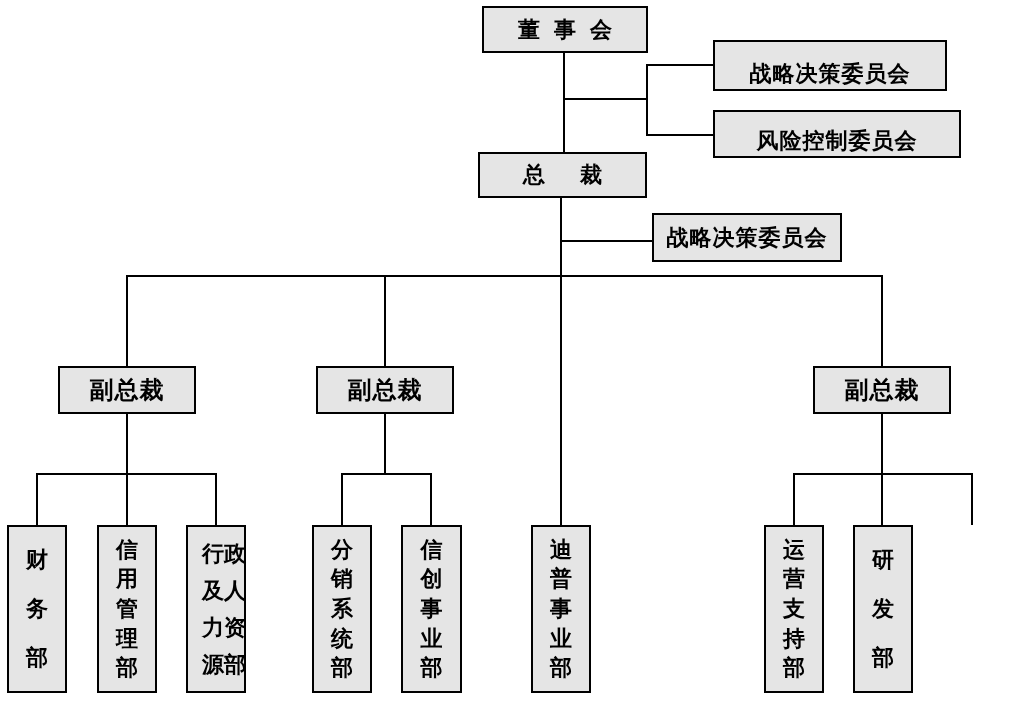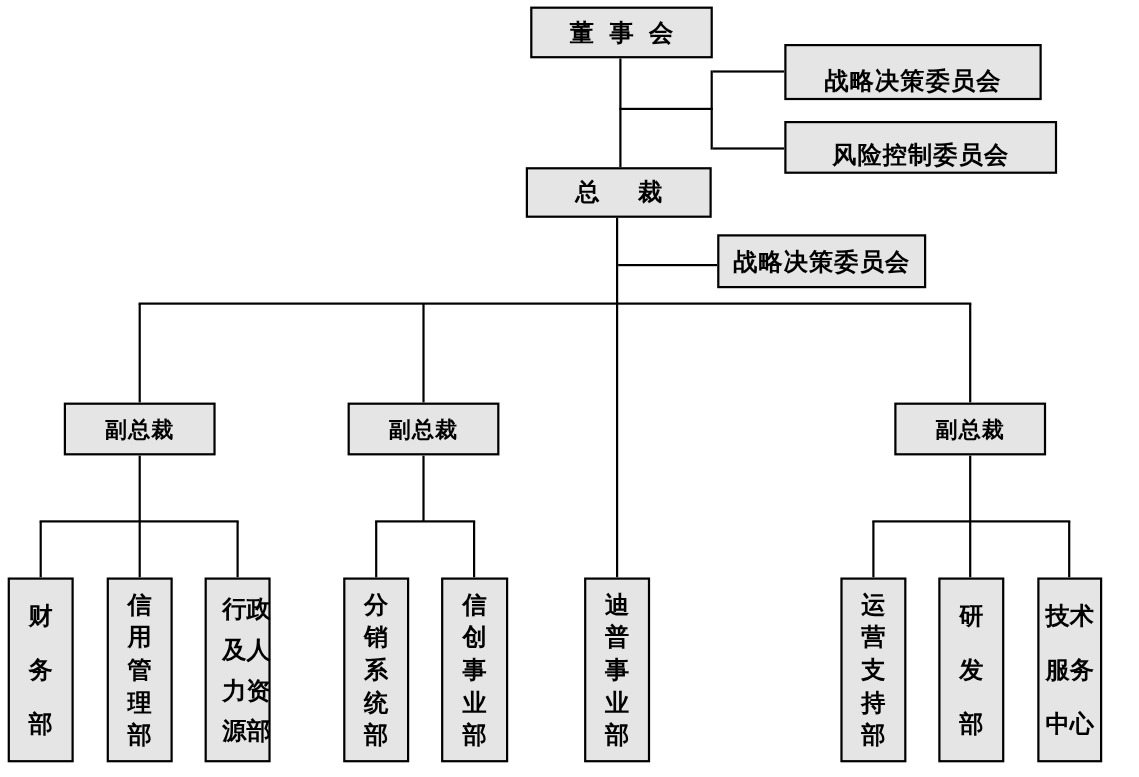--- a/index.html
+++ b/index.html
@@ -38,7 +38,7 @@
     white-space: nowrap;
   }
   .vp-node .lbl {
-    font-size: 20px;
+    font-size: 24px;
     font-weight: 600;
     letter-spacing: 1px;
   }

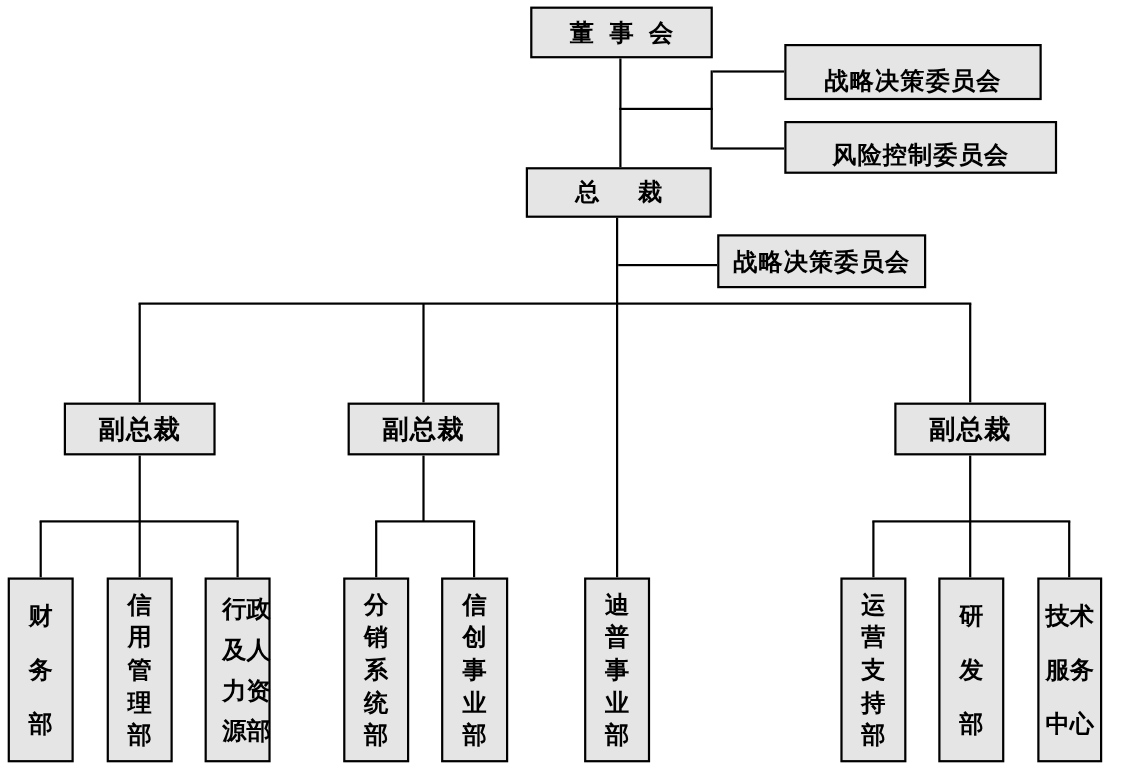--- a/index.html
+++ b/index.html
@@ -218,11 +218,6 @@
       <div class="vchar">发</div>
       <div class="vchar">部</div>
     </div>
-  <div class="node v-node" id="nd-tech">
-      <div class="vchar">技术</div>
-      <div class="vchar">服务</div>
-      <div class="vchar">中心</div>
-    </div>
 
 </div>
 

